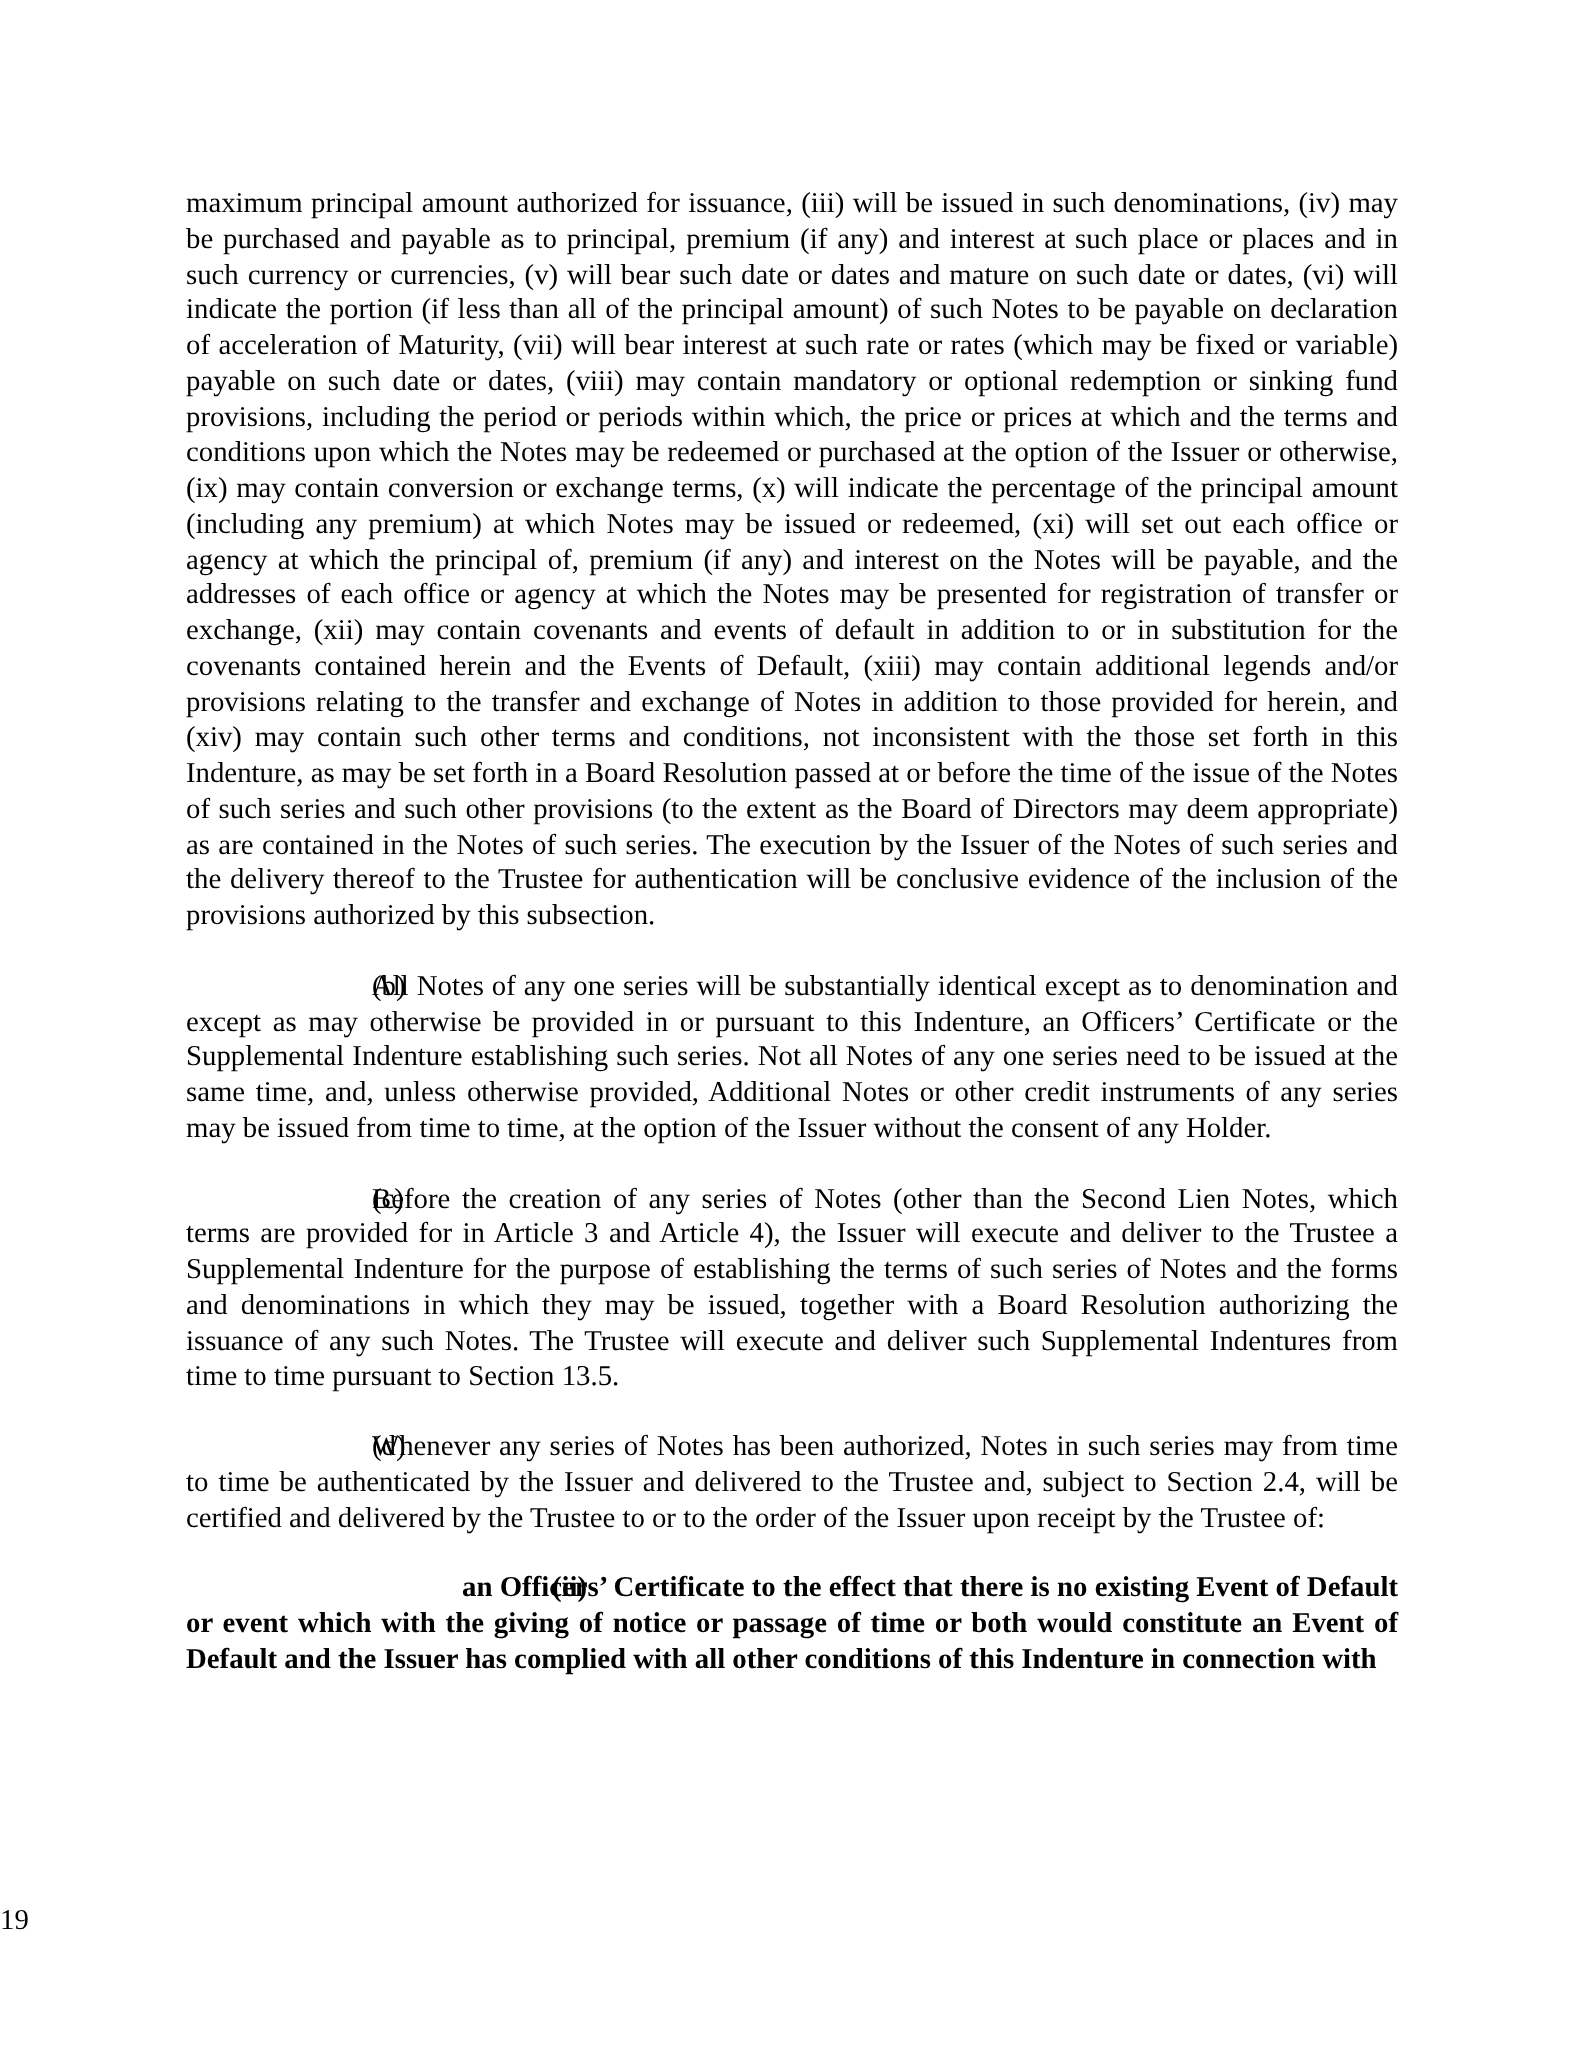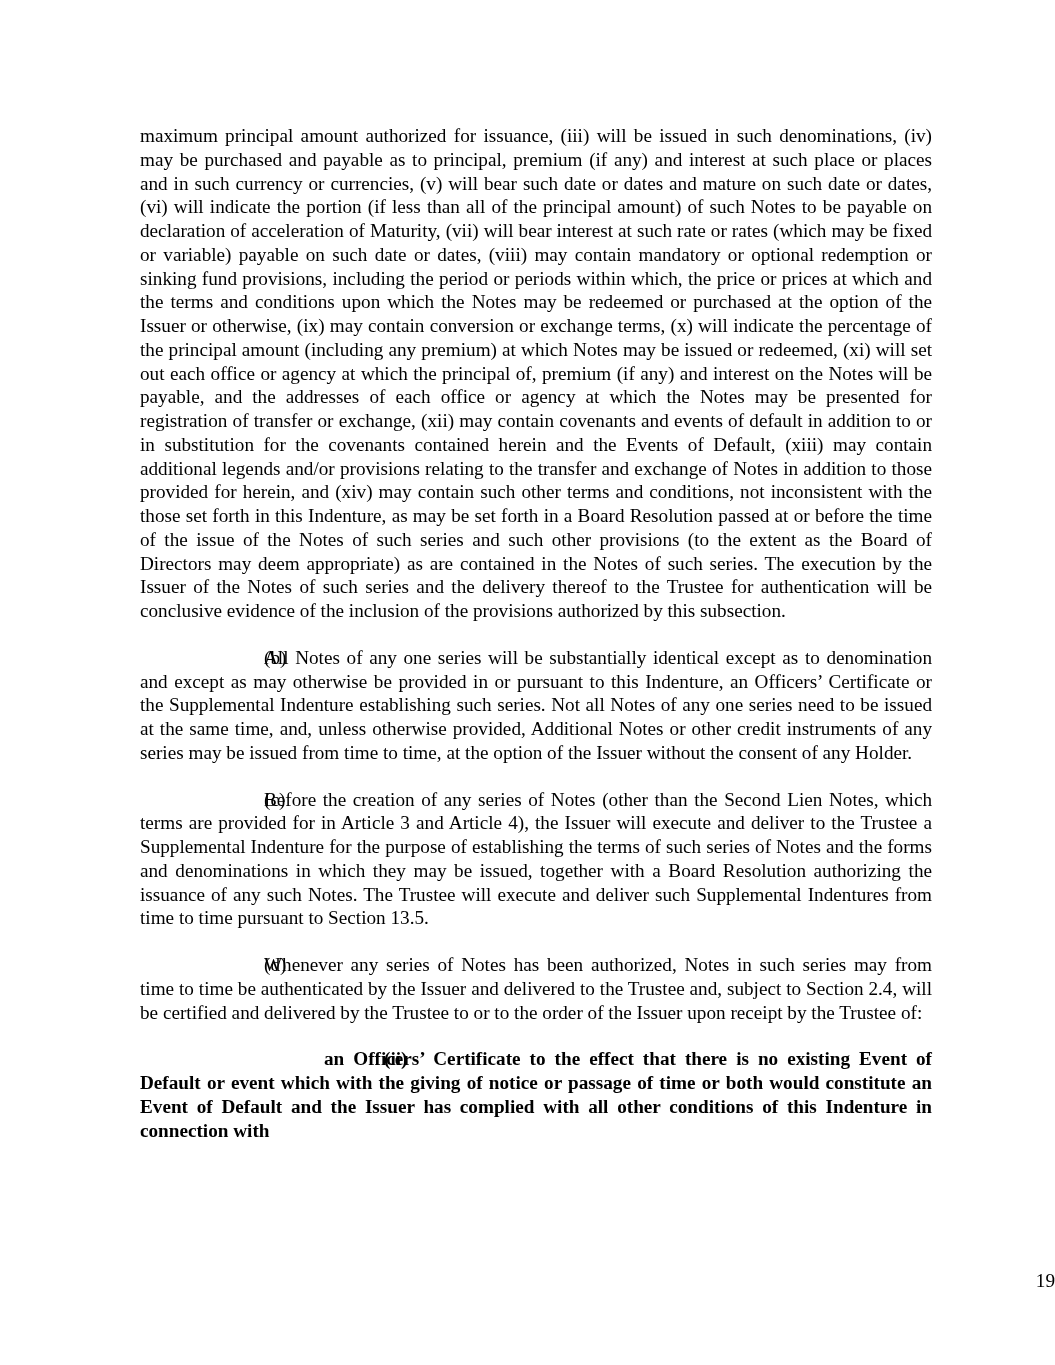--- a/index.html
+++ b/index.html
@@ -25,7 +25,7 @@
     }
     .para {
       text-align: justify;
-      margin: 0 0 23px 16px;
+      margin: 0 0 23px 0;
     }
     .para .label {
       display: inline-block;

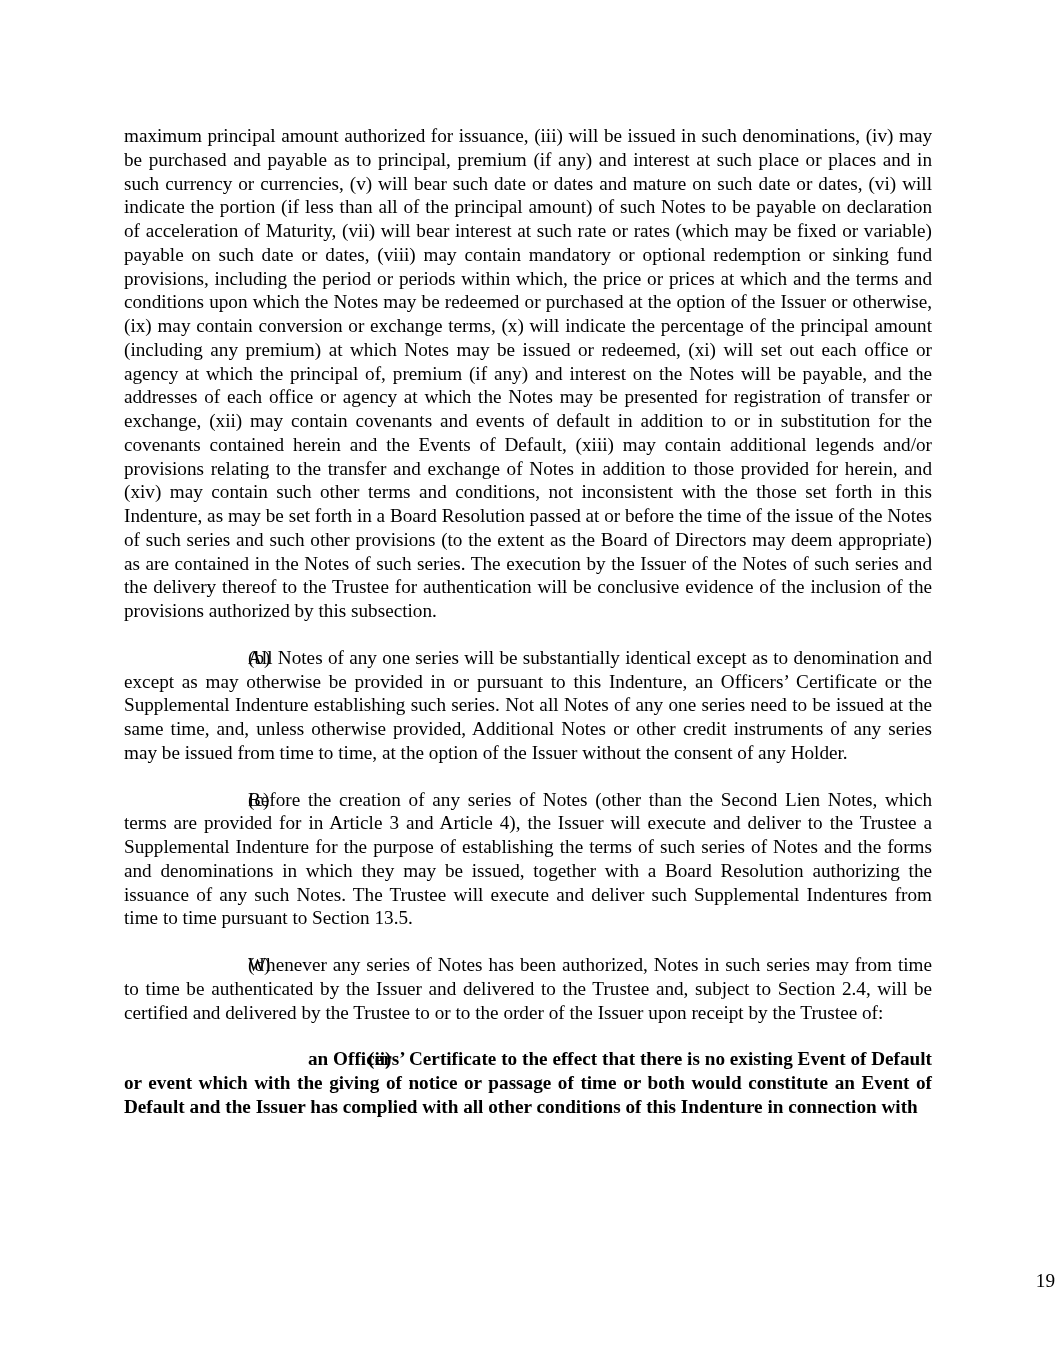--- a/index.html
+++ b/index.html
@@ -46,7 +46,7 @@
       left: 0;
       width: 1055px;
       top: 1270px;
-      text-align: right;
+      text-align: left;
       font-size: 19.2px;
     }
   </style>

